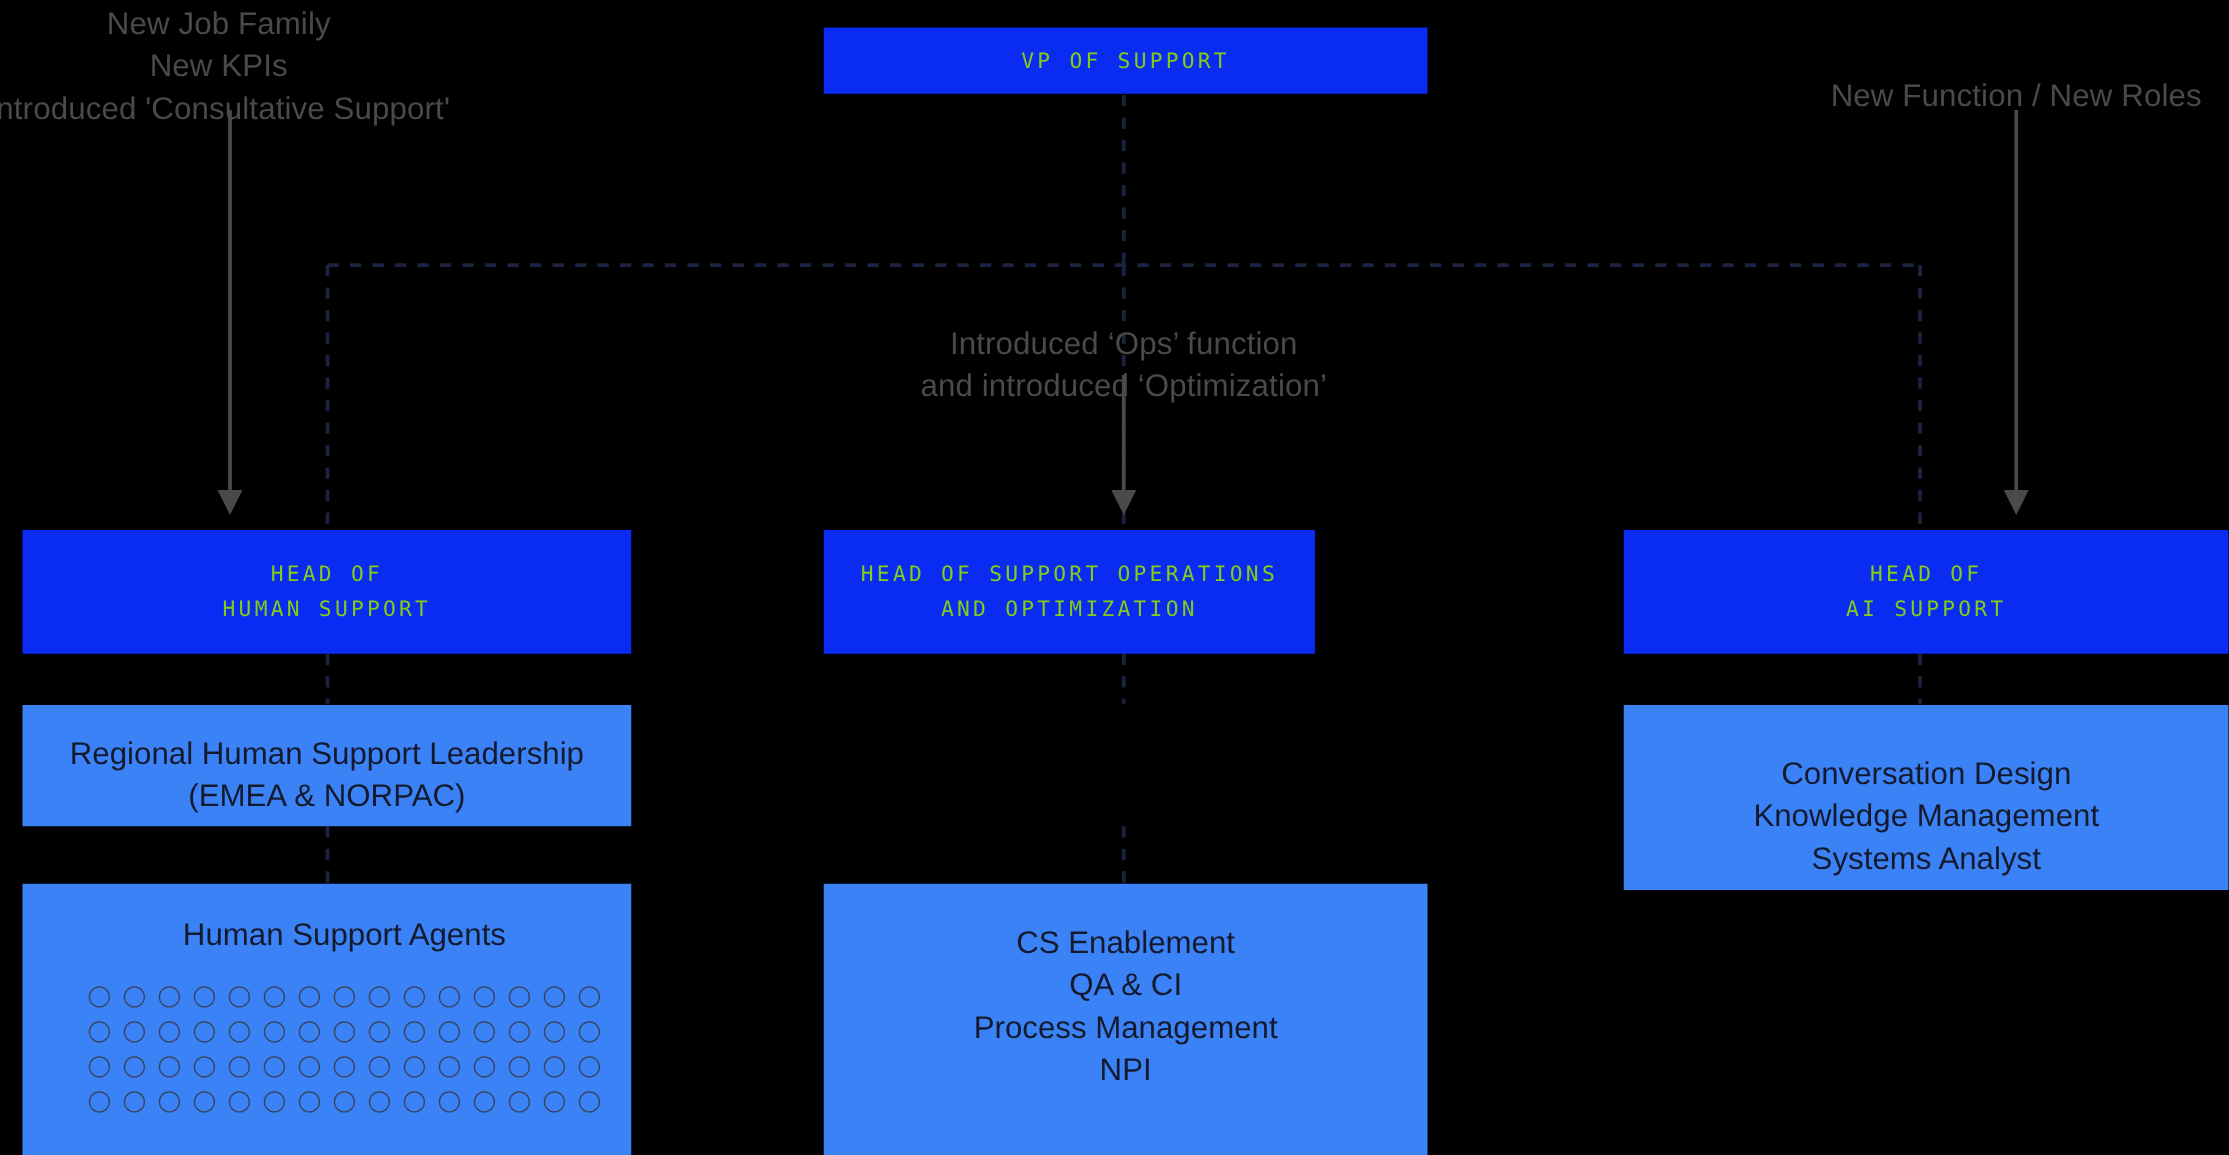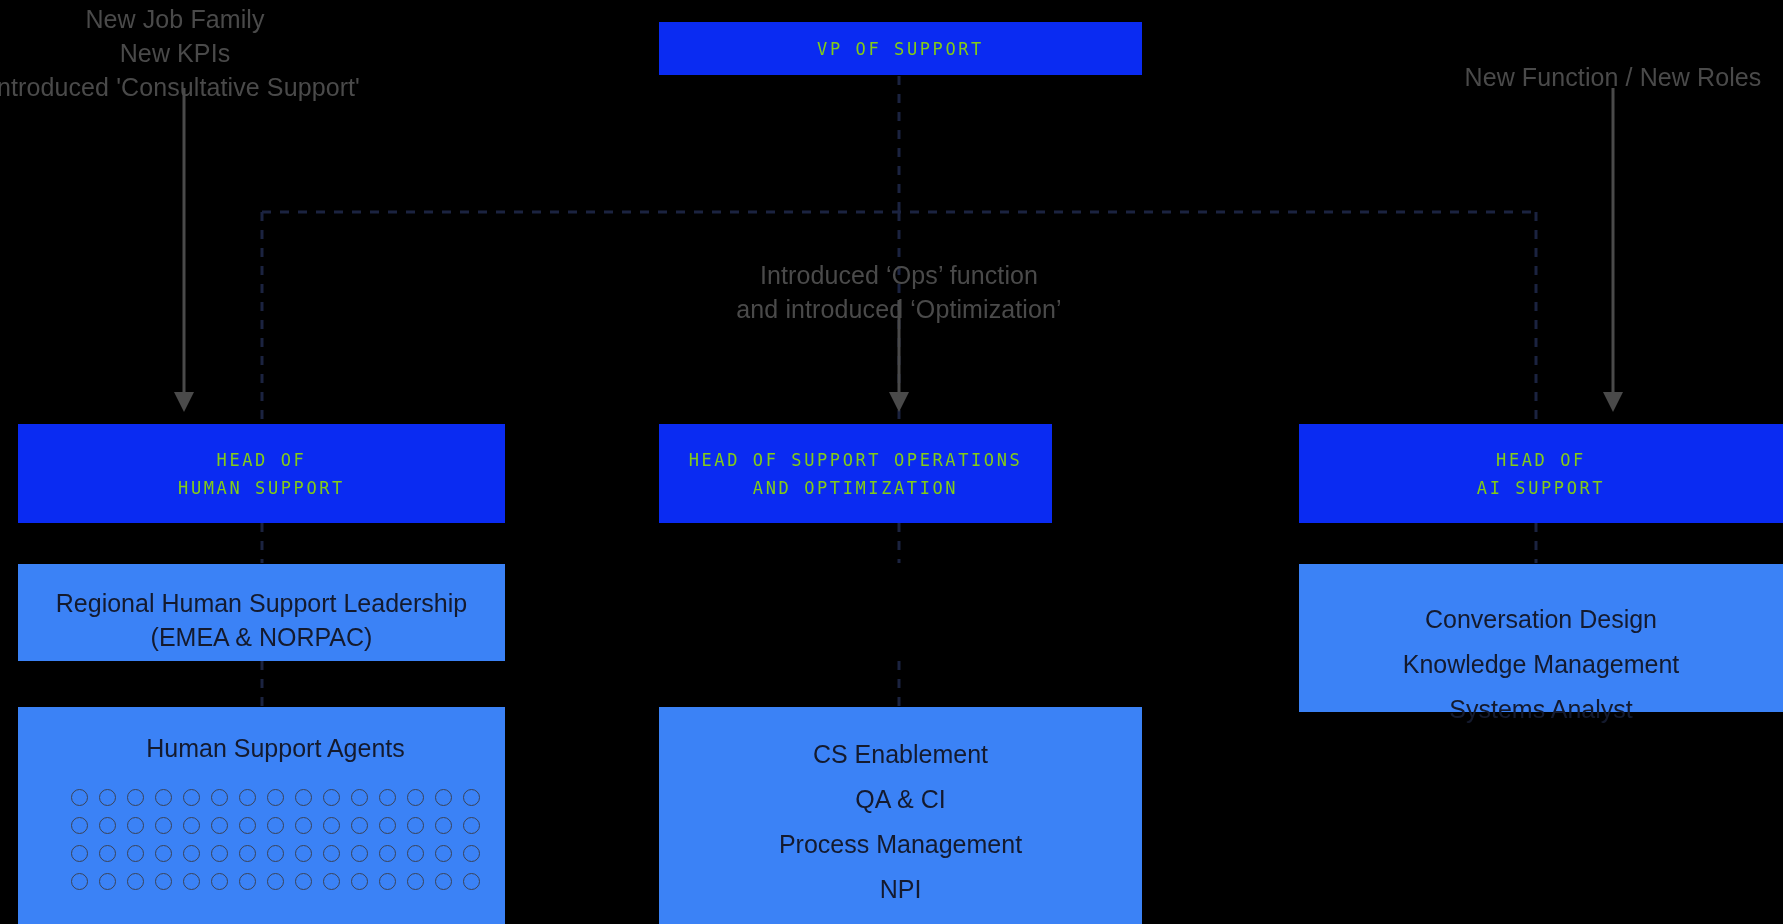--- a/index.html
+++ b/index.html
@@ -73,7 +73,6 @@
     white-space: pre-line;
   }
   .grey-box.stacked .gb-line + .gb-line {
-    margin-top: 11px;
   }
 
   

